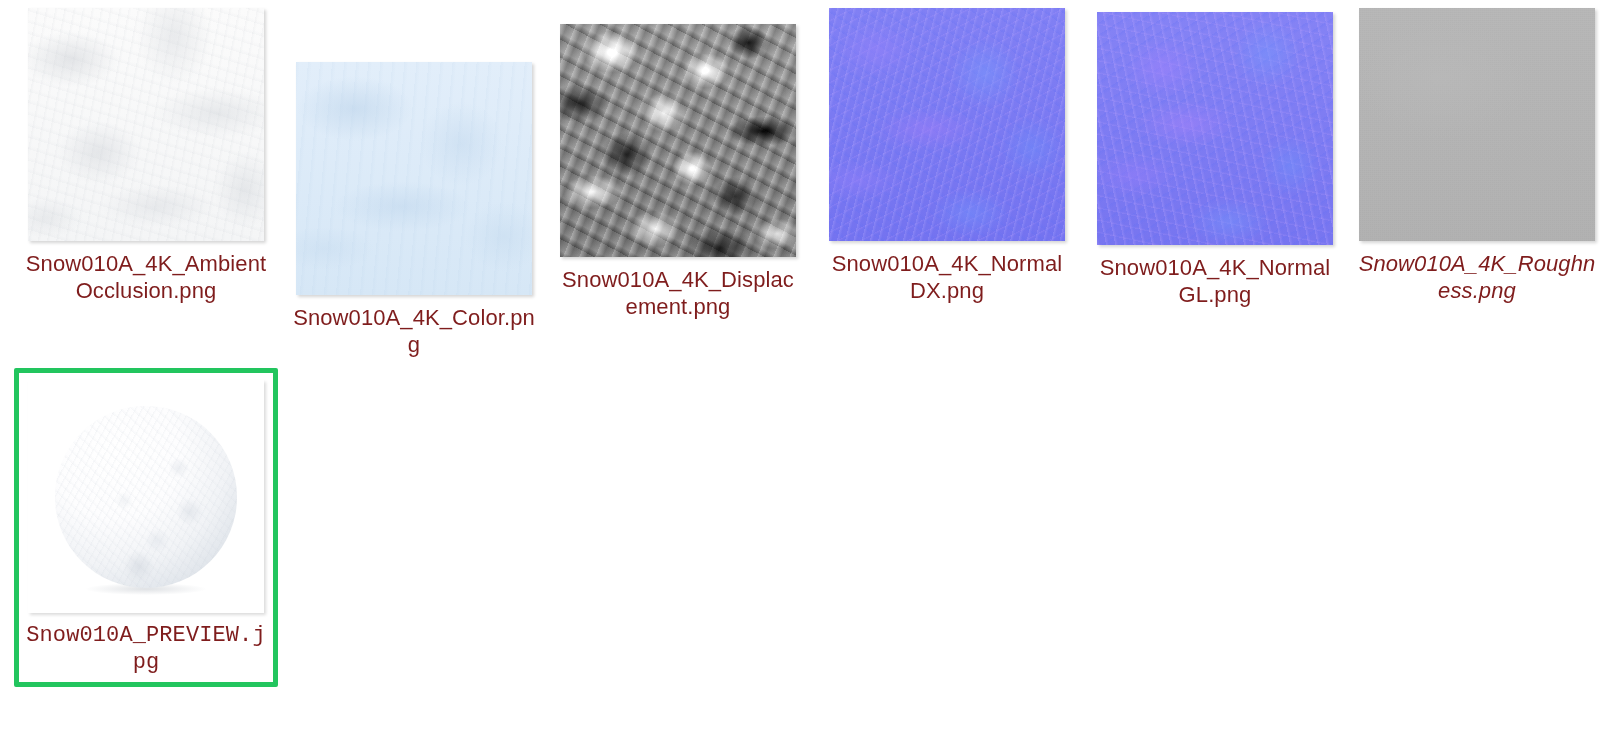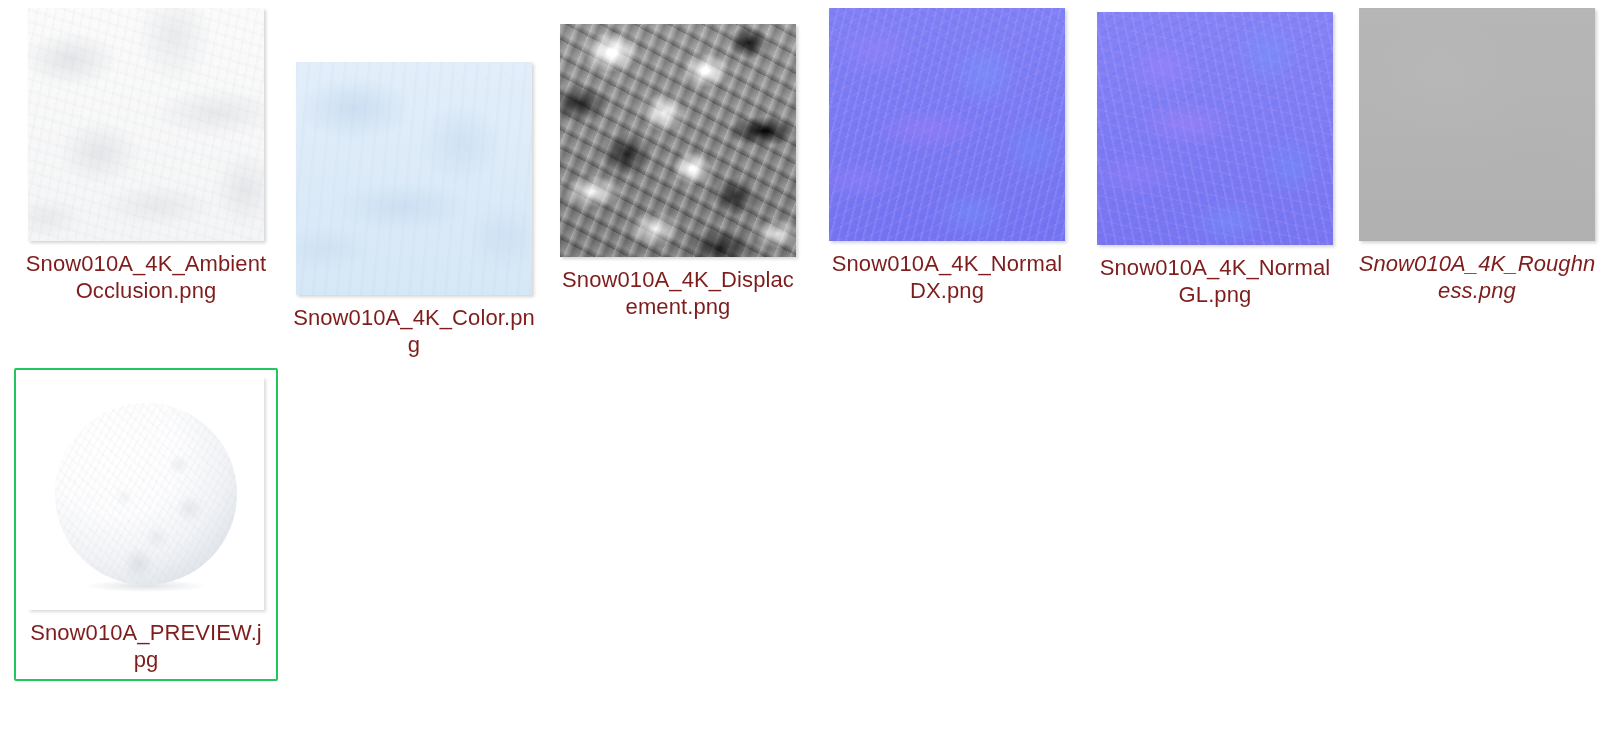--- a/index.html
+++ b/index.html
@@ -36,8 +36,9 @@
     background: transparent;
   }
   .file-item.selected {
-    border: 2px solid #22c55e;
-    background: #ffffff;
+    border: 5px solid #22c55e;
+    background: #ffffff;
+    font-family: Liberation Mono, monospace;
   }
 
   .thumb-wrap {

